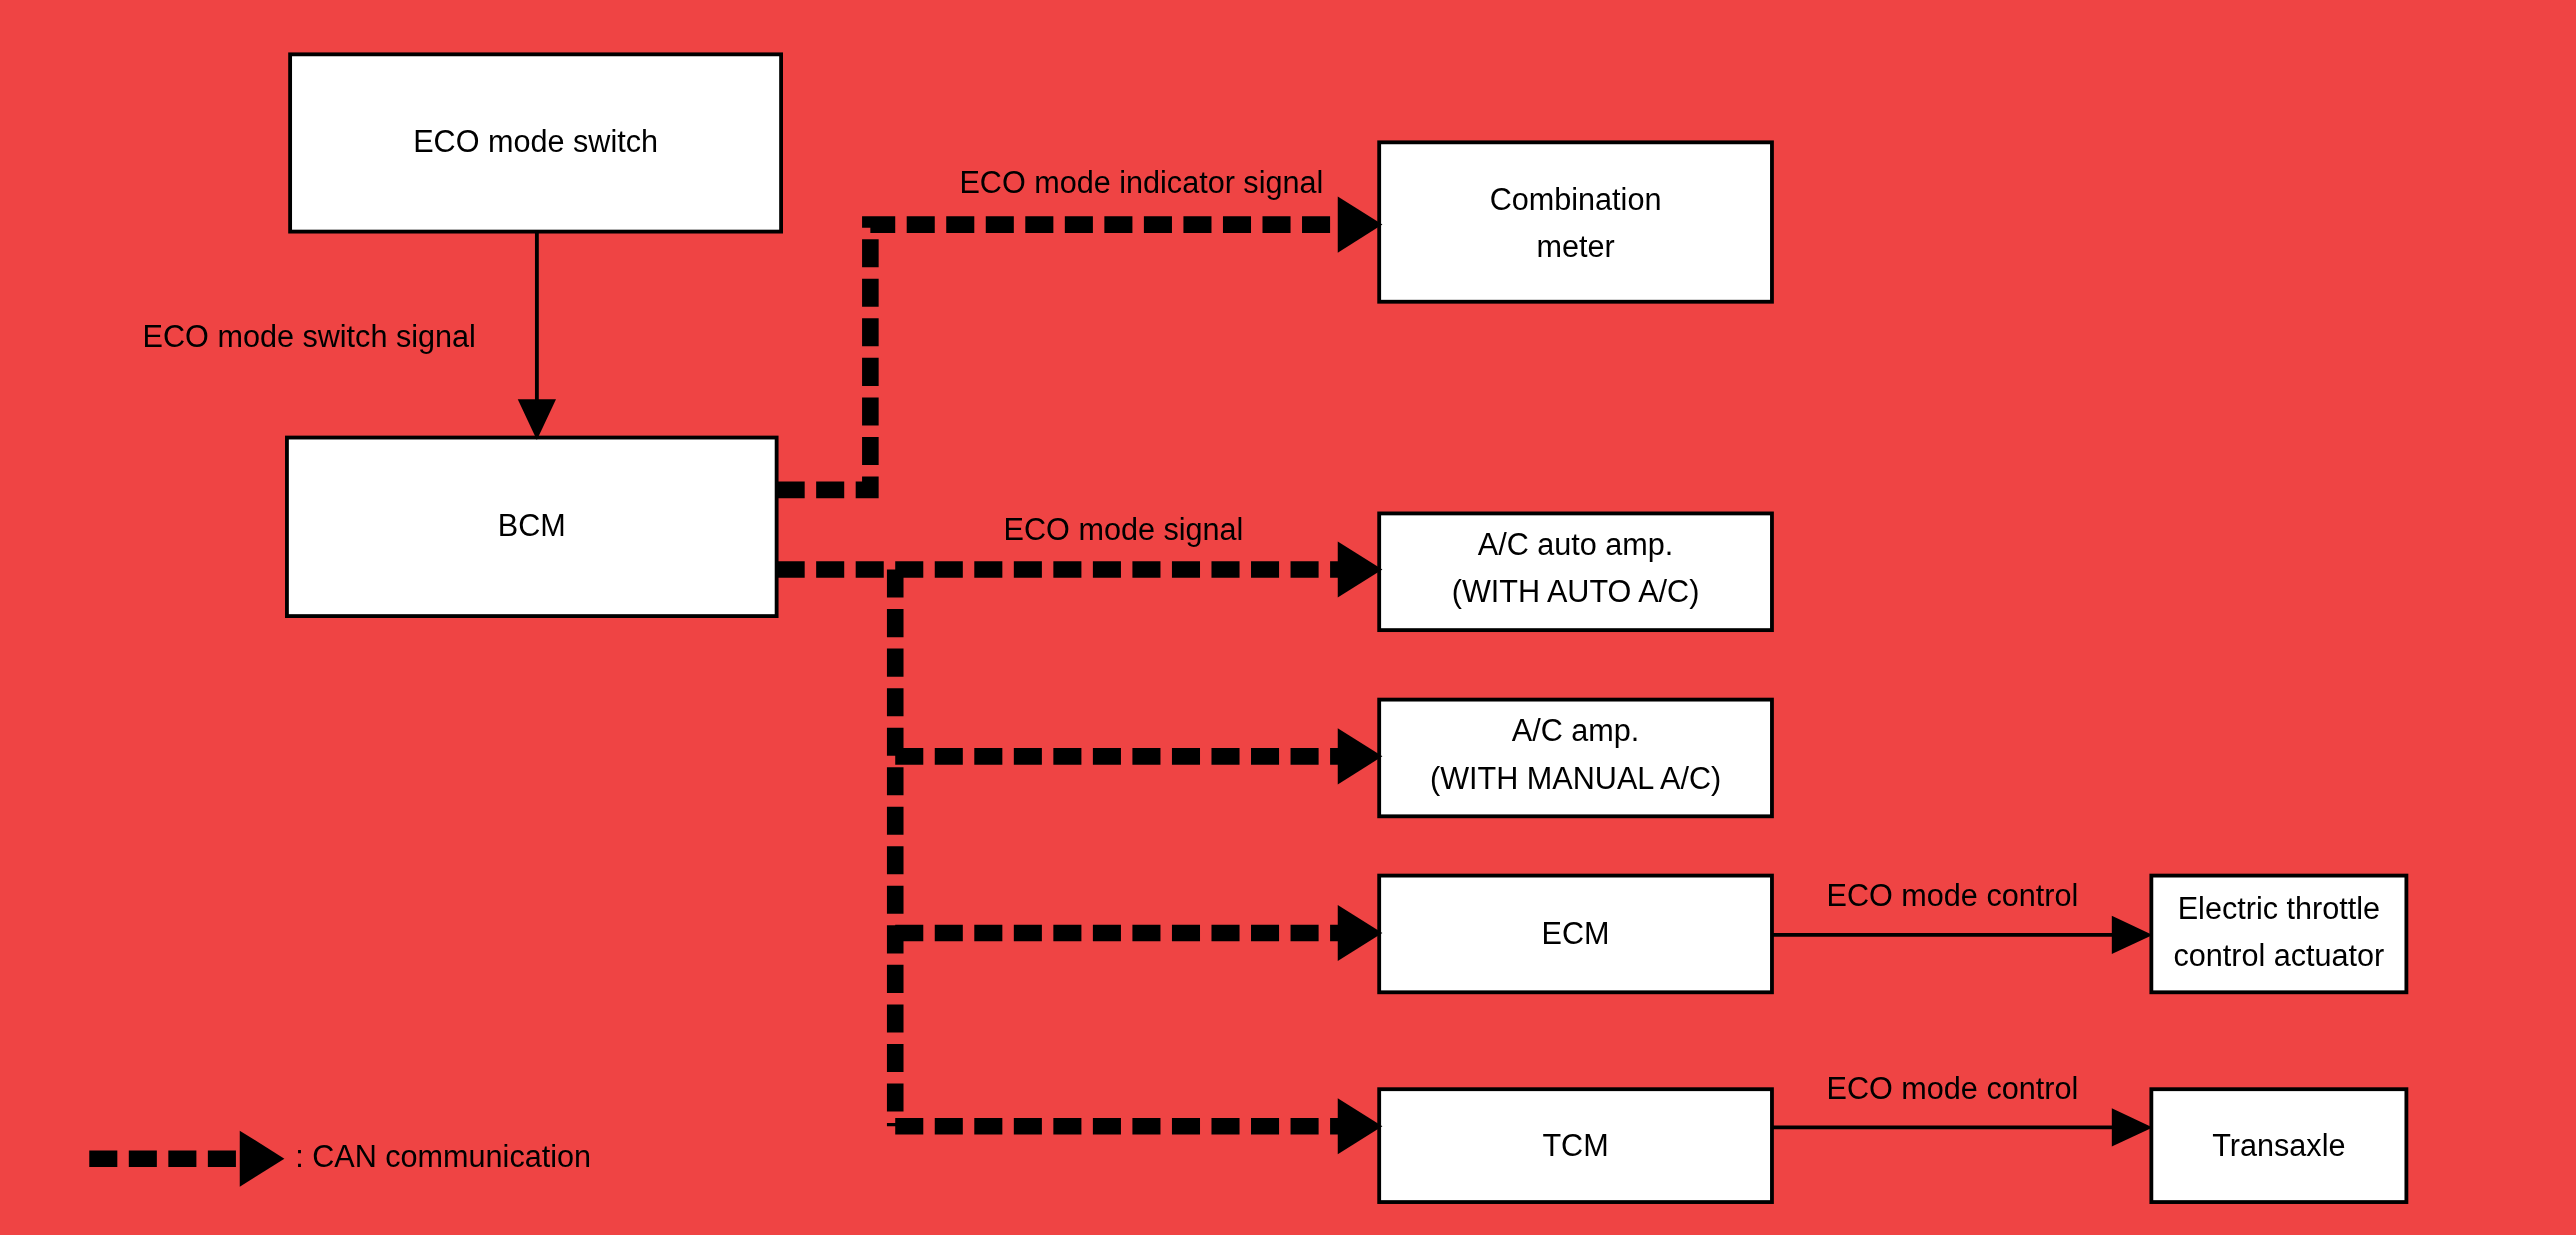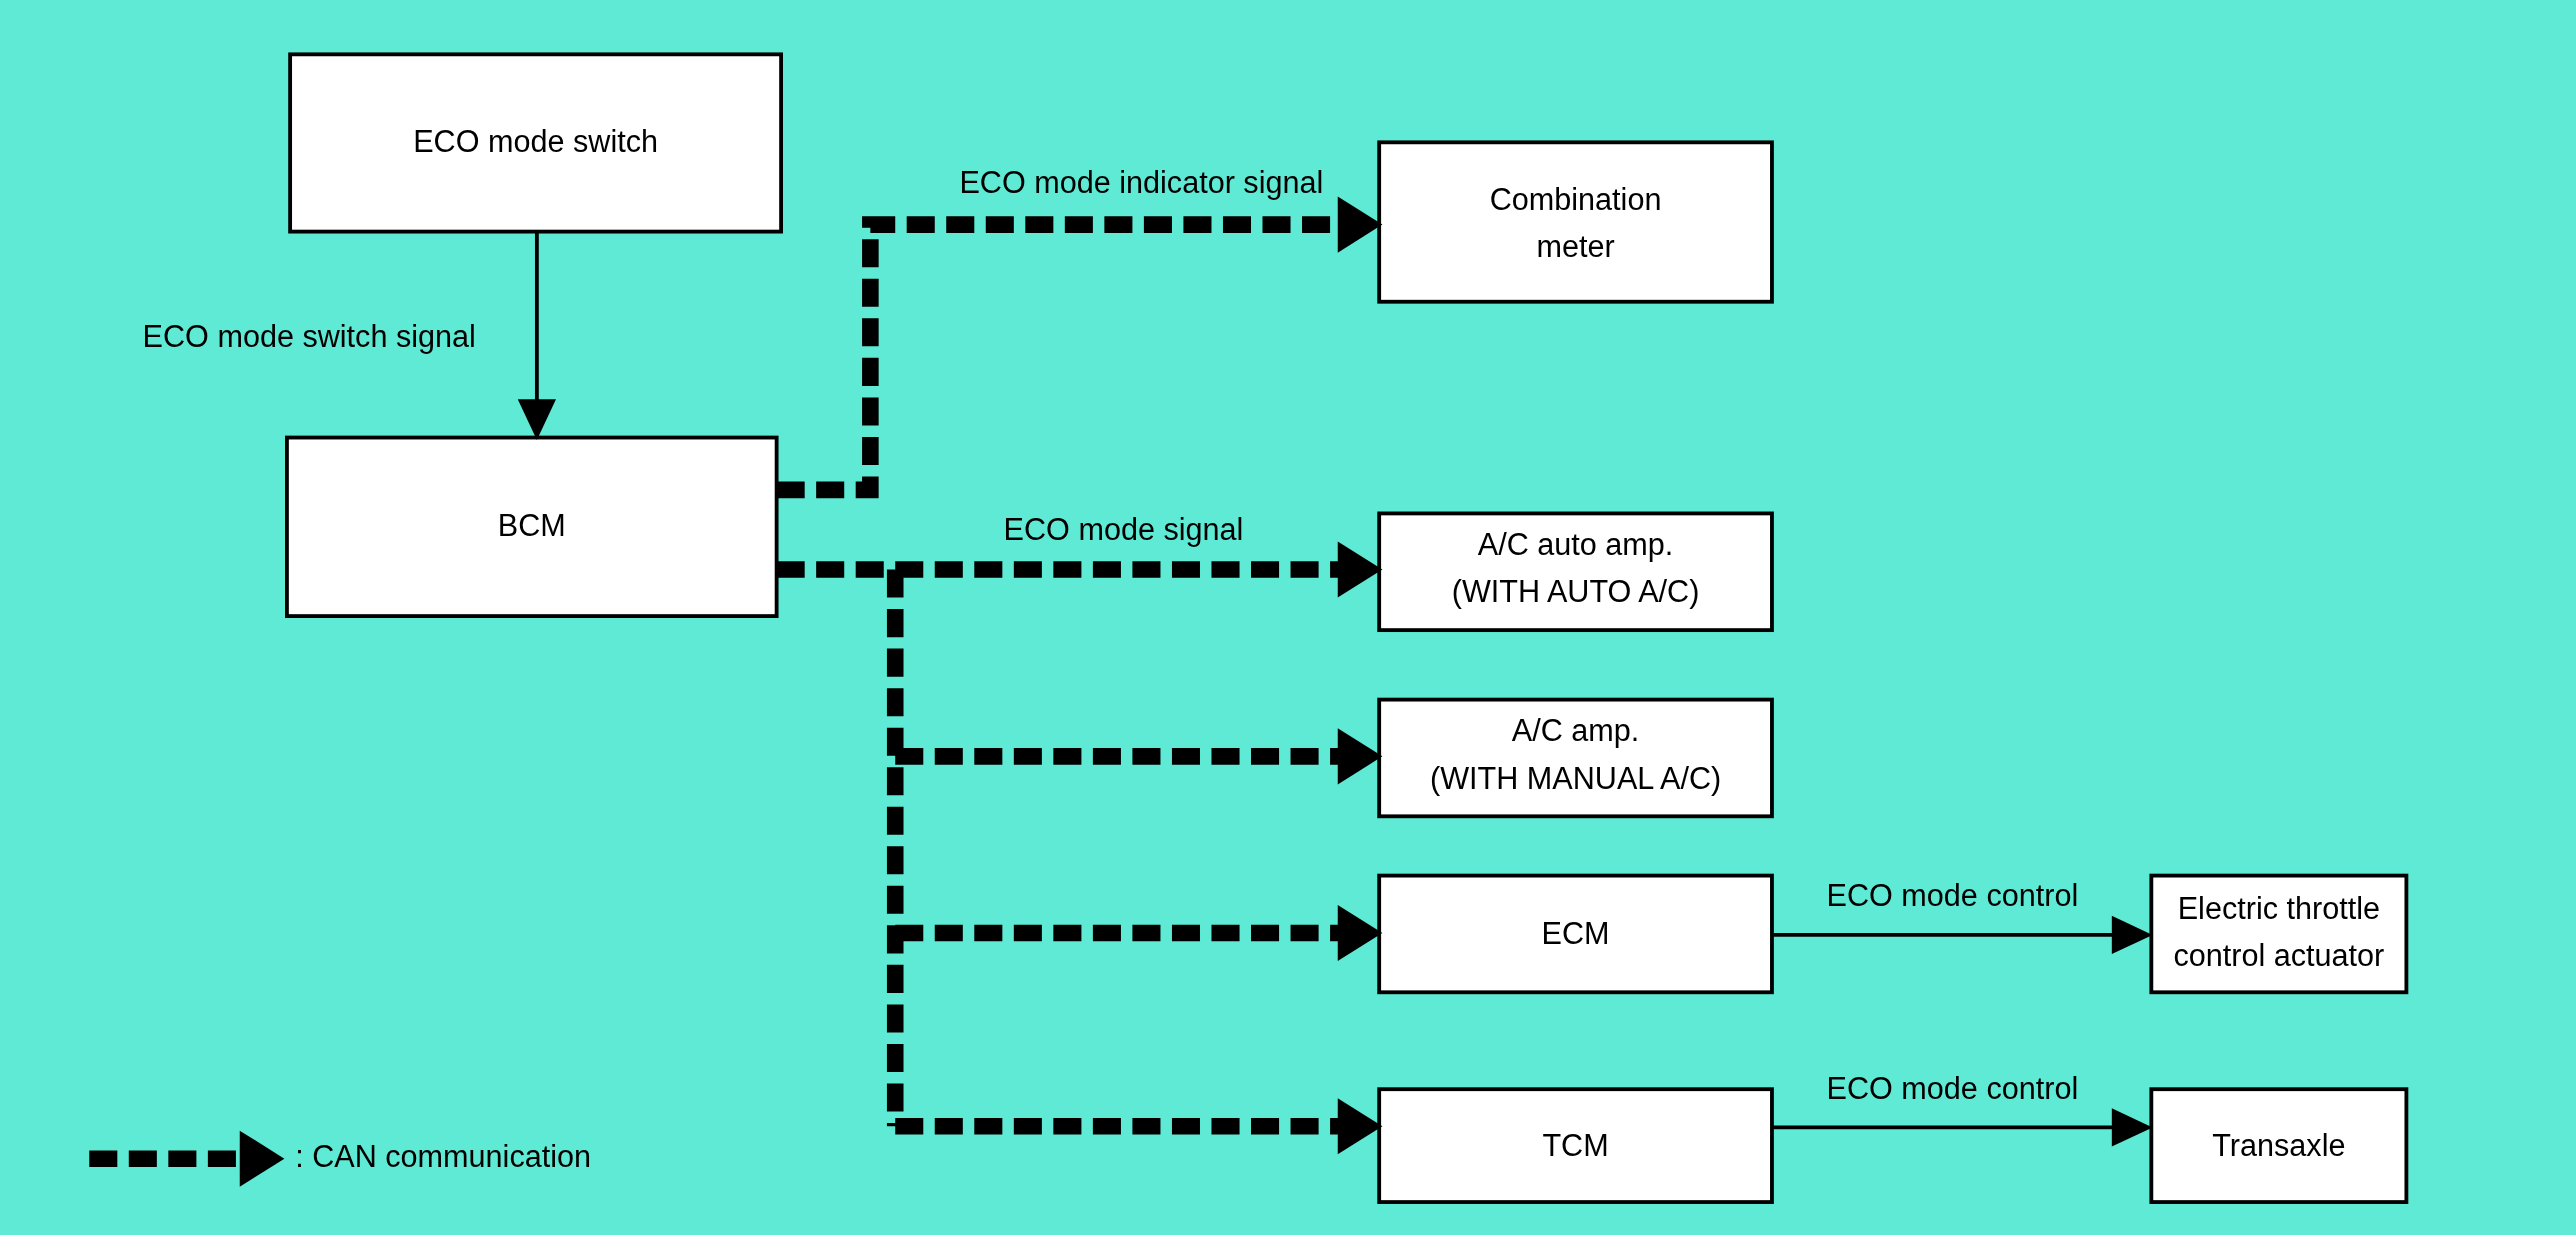--- a/index.html
+++ b/index.html
@@ -17,7 +17,7 @@
     position: relative;
     width: 2576px;
     height: 1236px;
-    background: #5eead4;
+    background: #ef4444;
   }
   svg.diagram {
     display: block;

